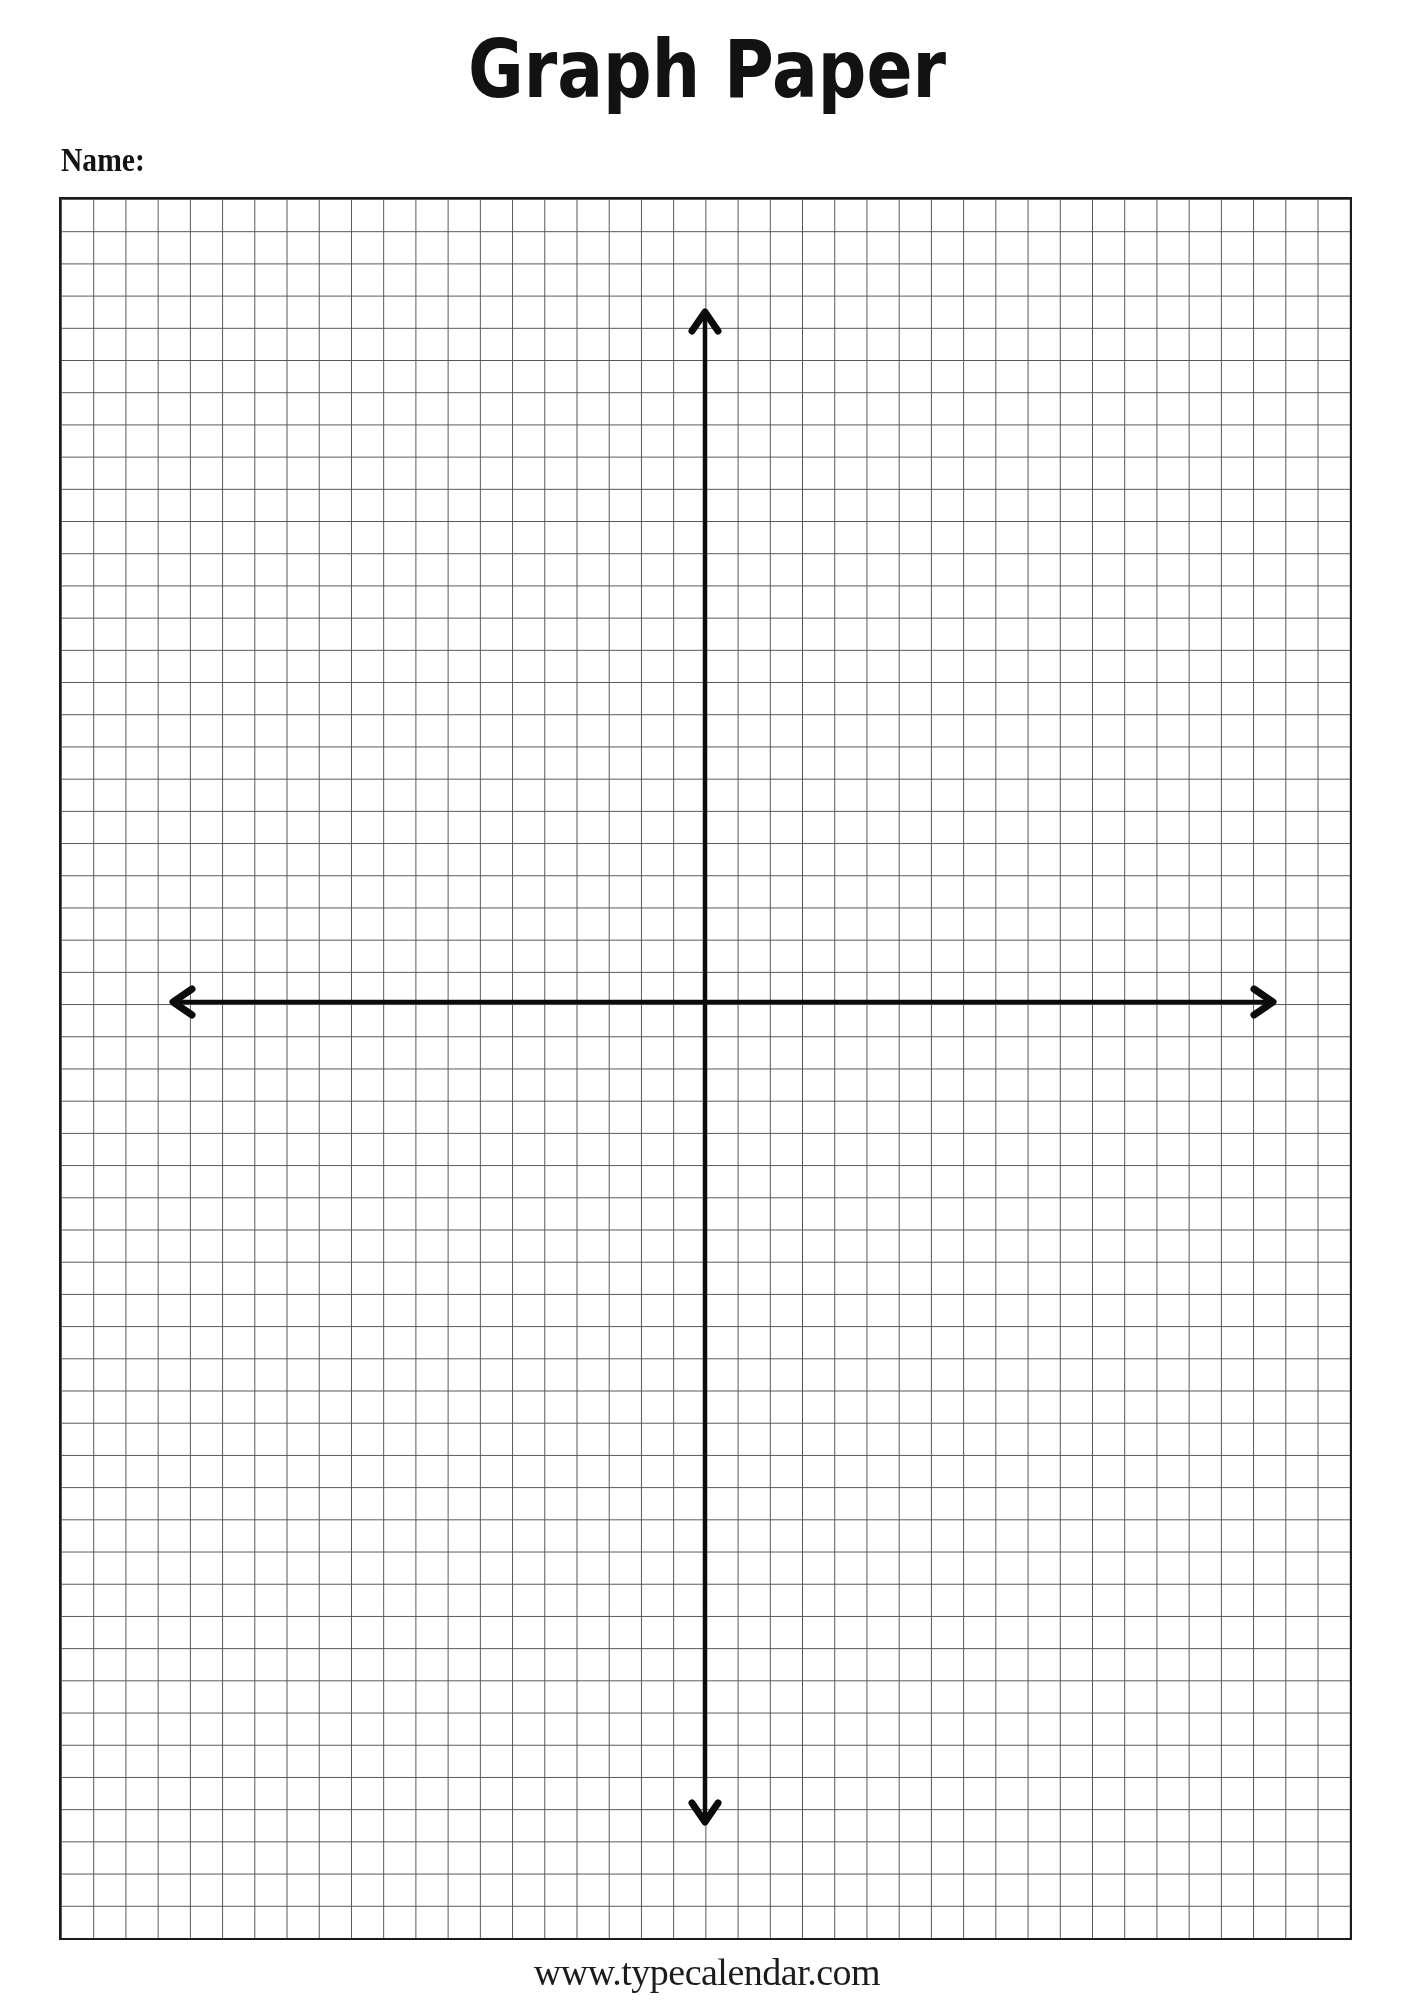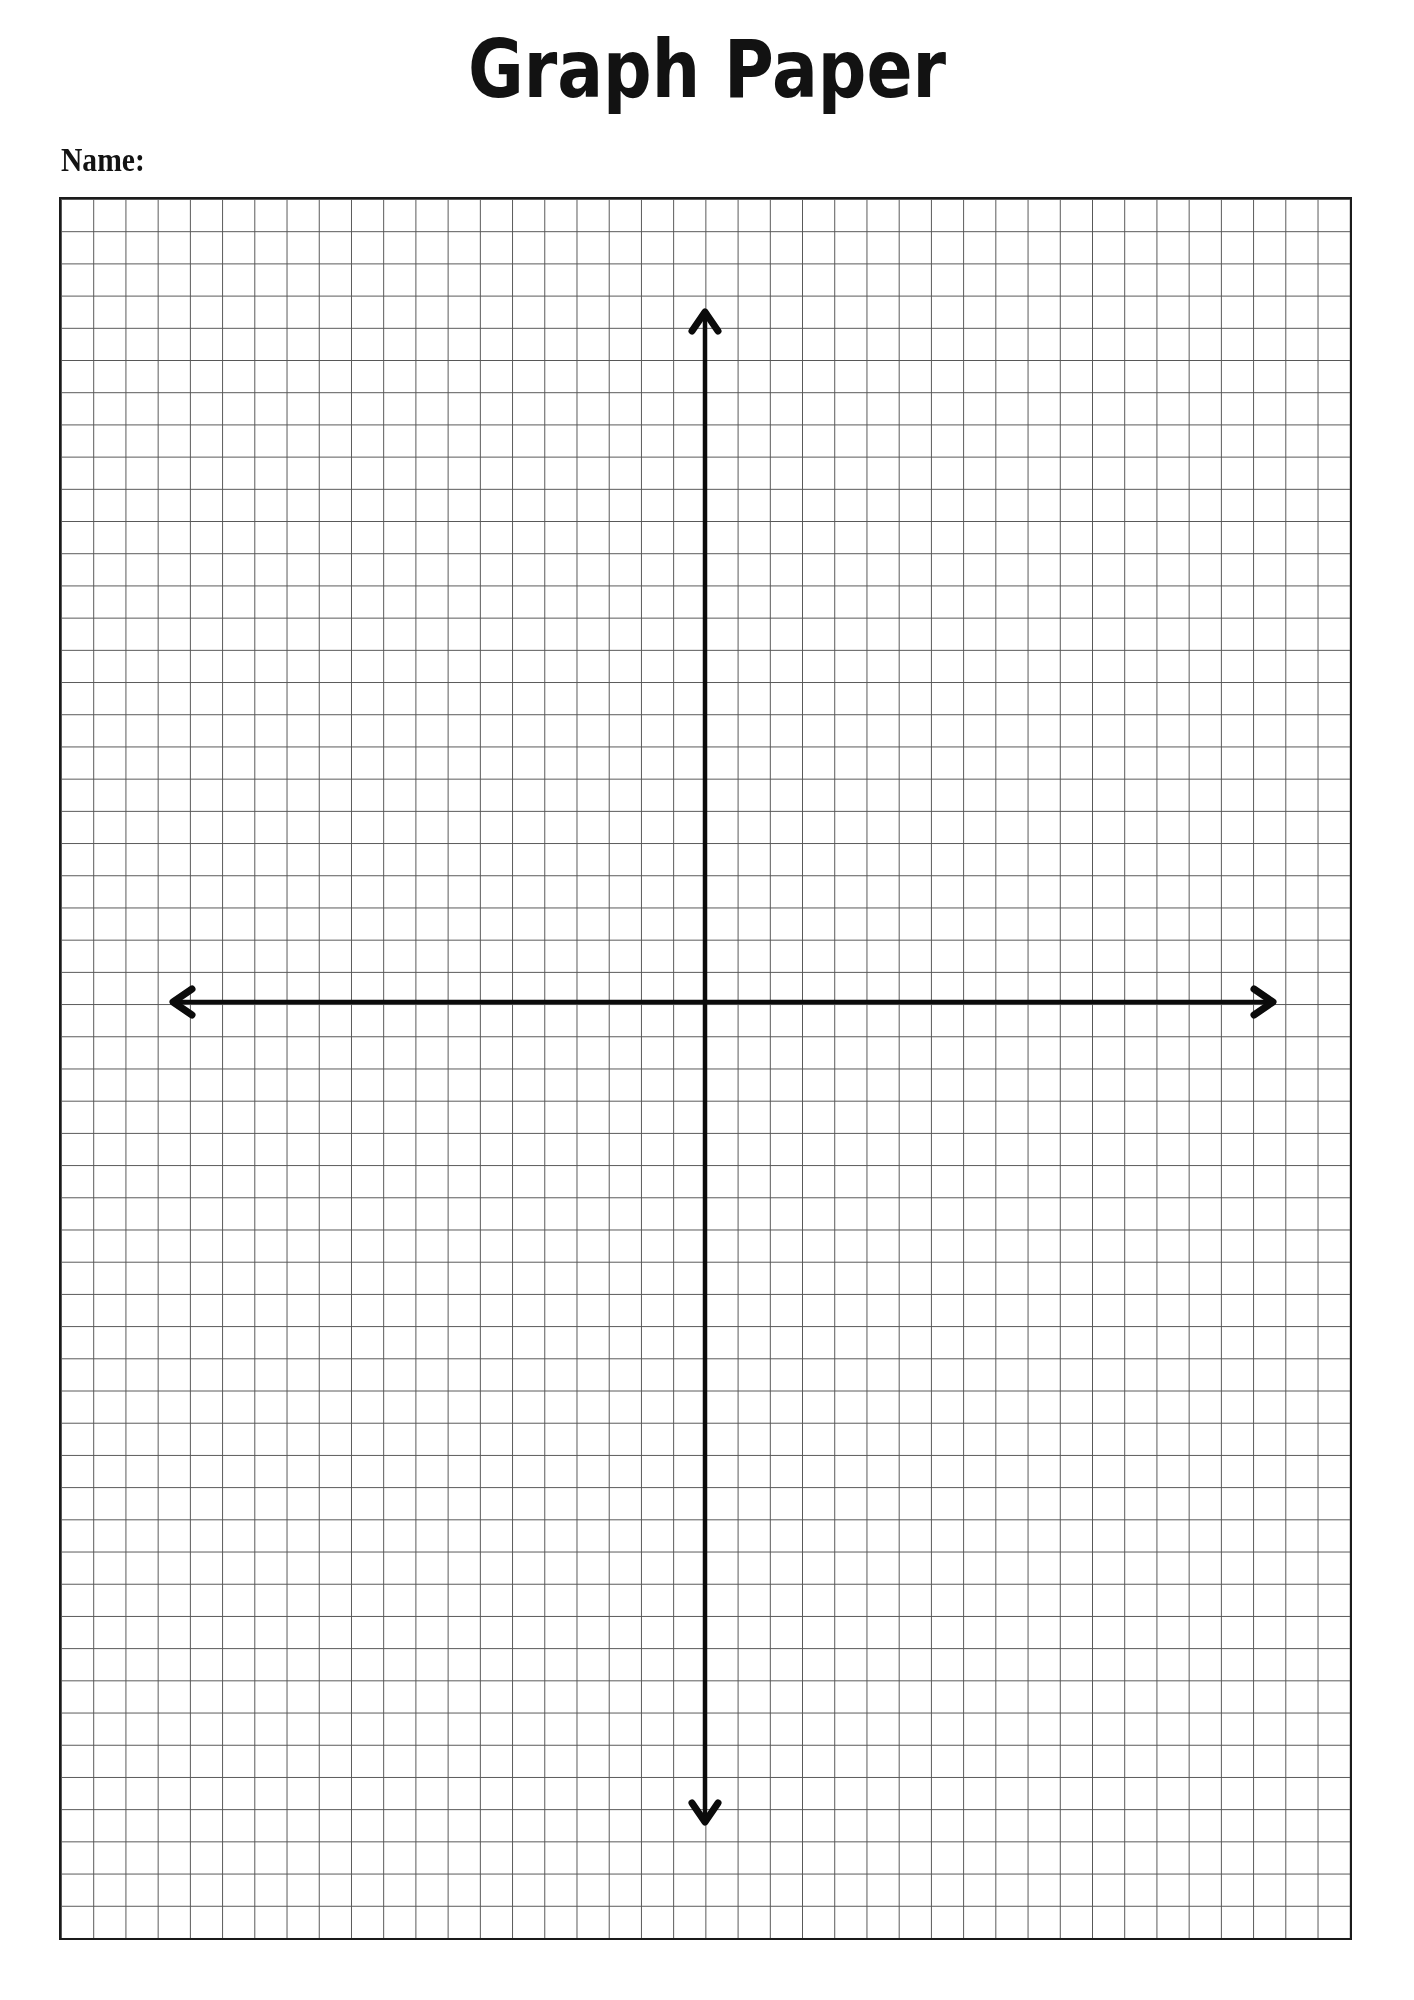--- a/index.html
+++ b/index.html
@@ -94,6 +94,7 @@
     </g>
   </svg>
 
+  <div class="footer-url">www.typecalendar.com</div>
 
 </div>
 

